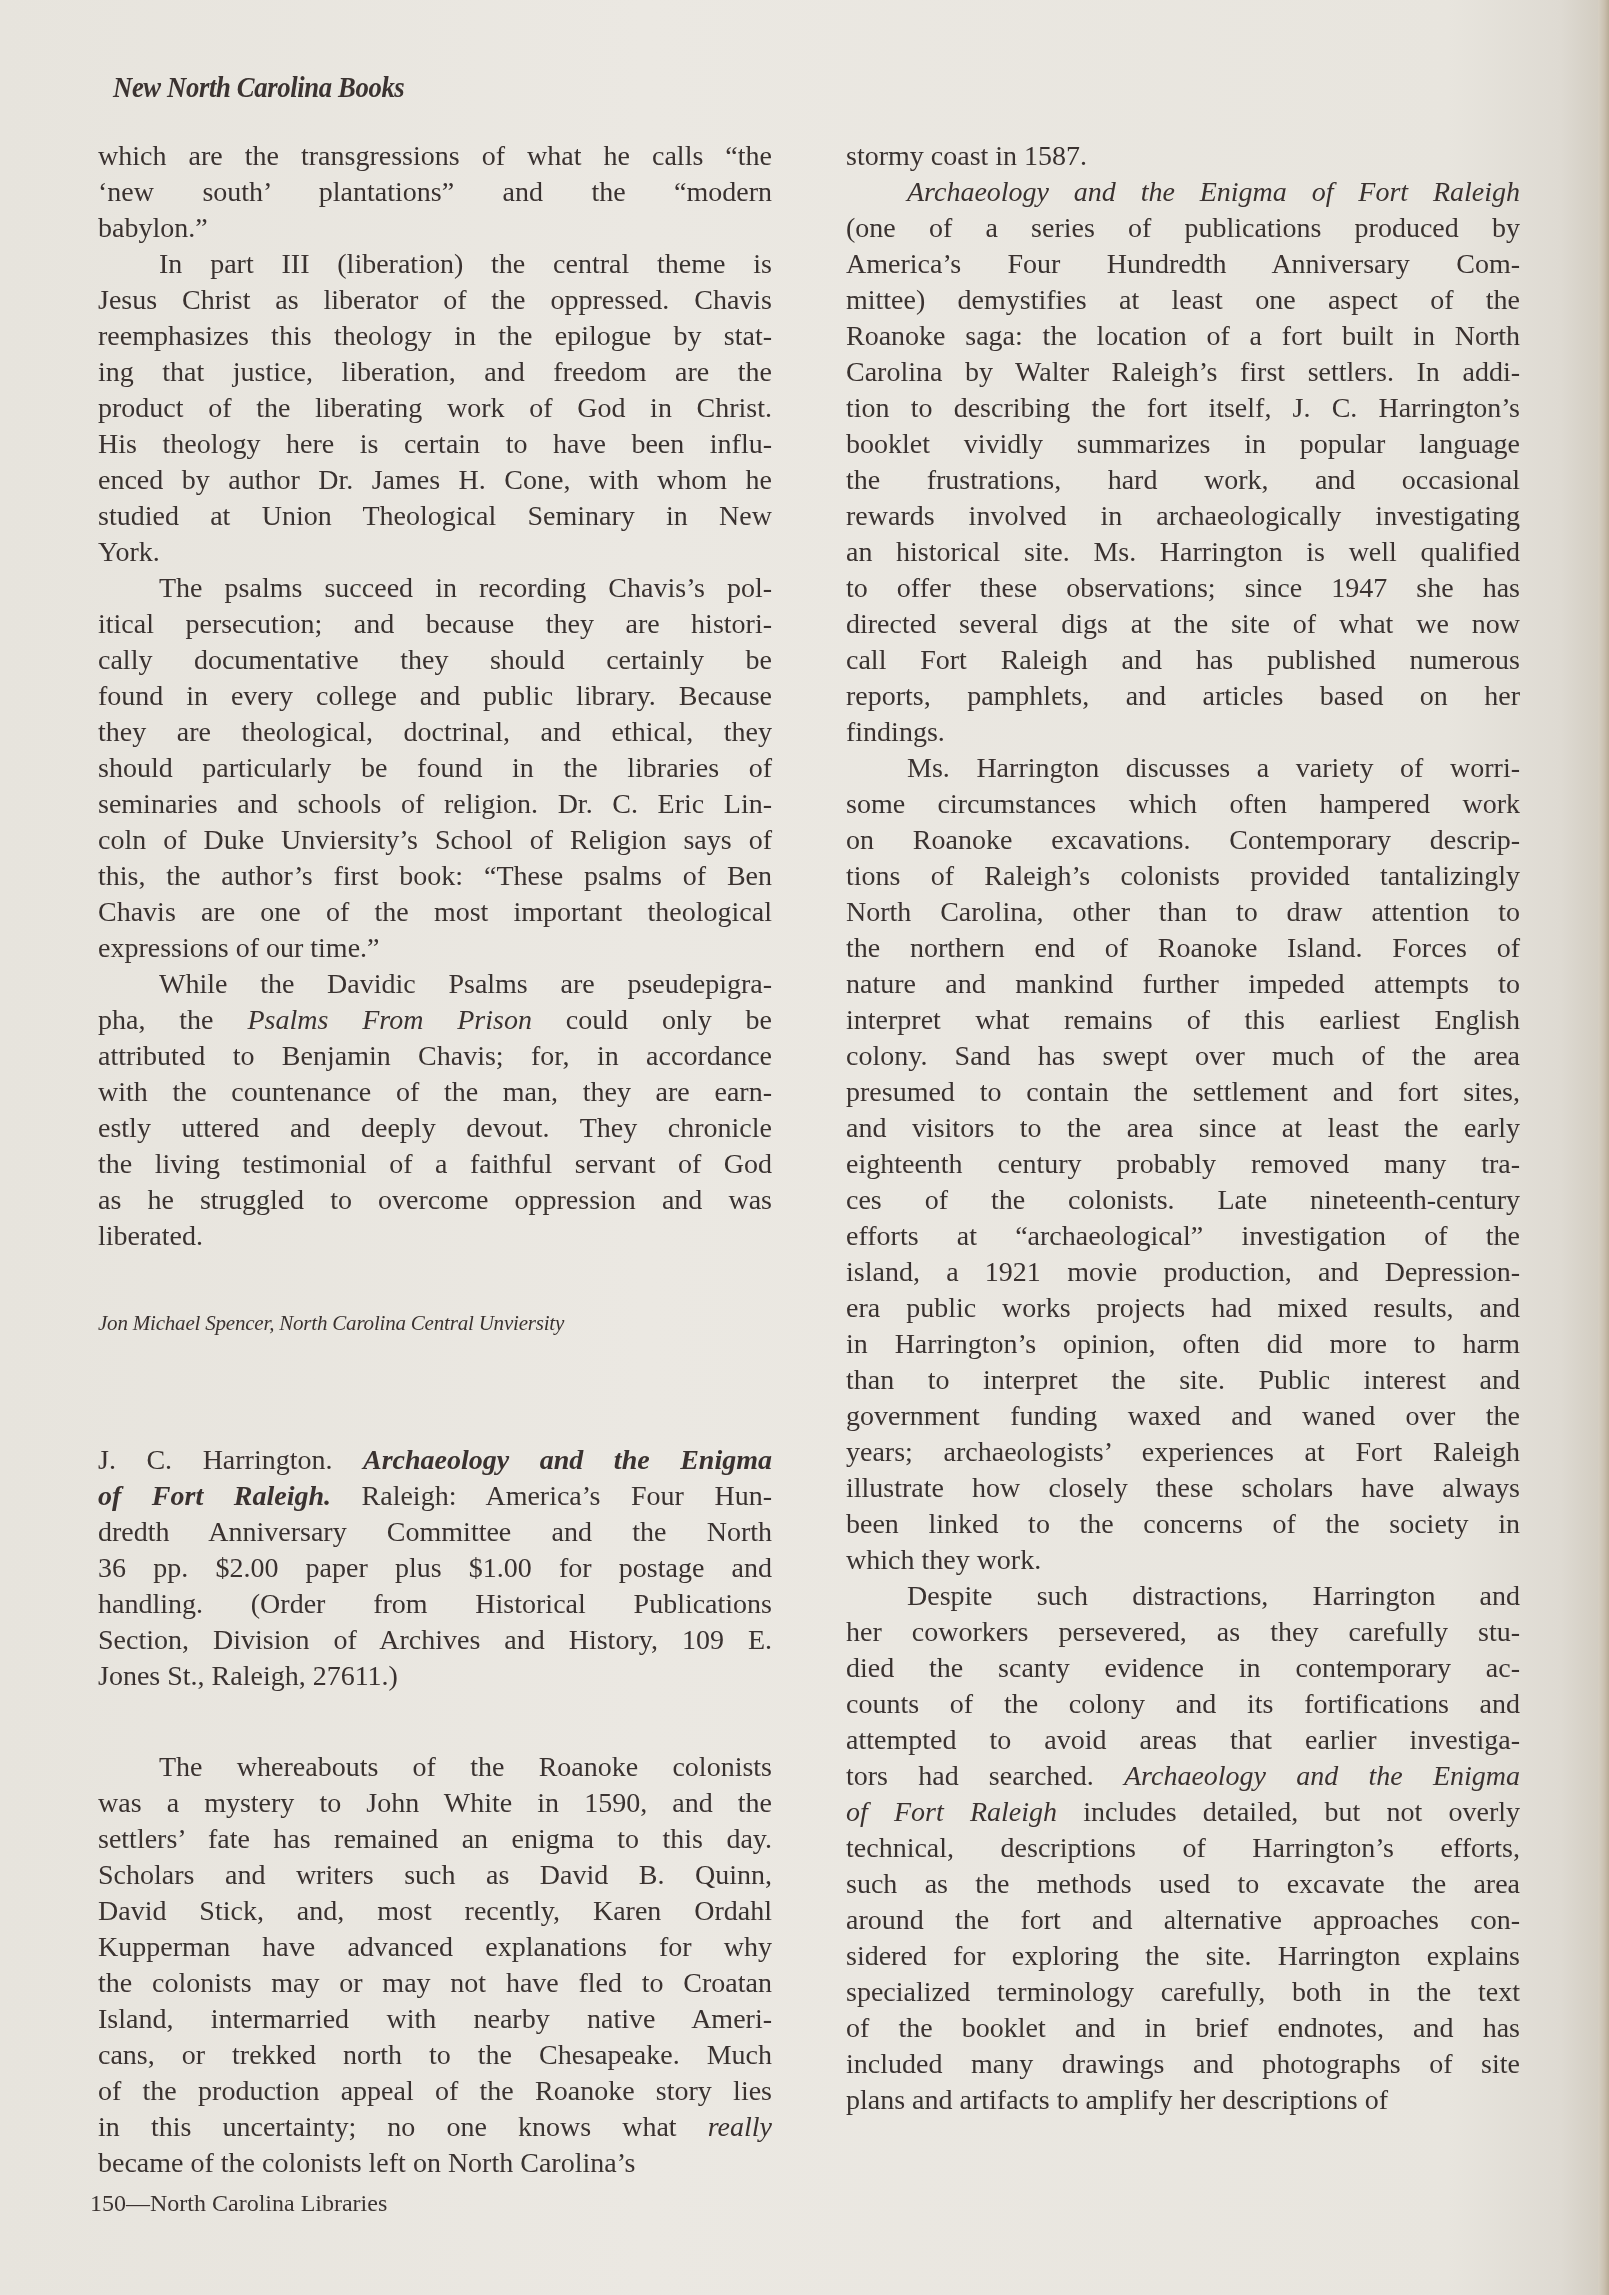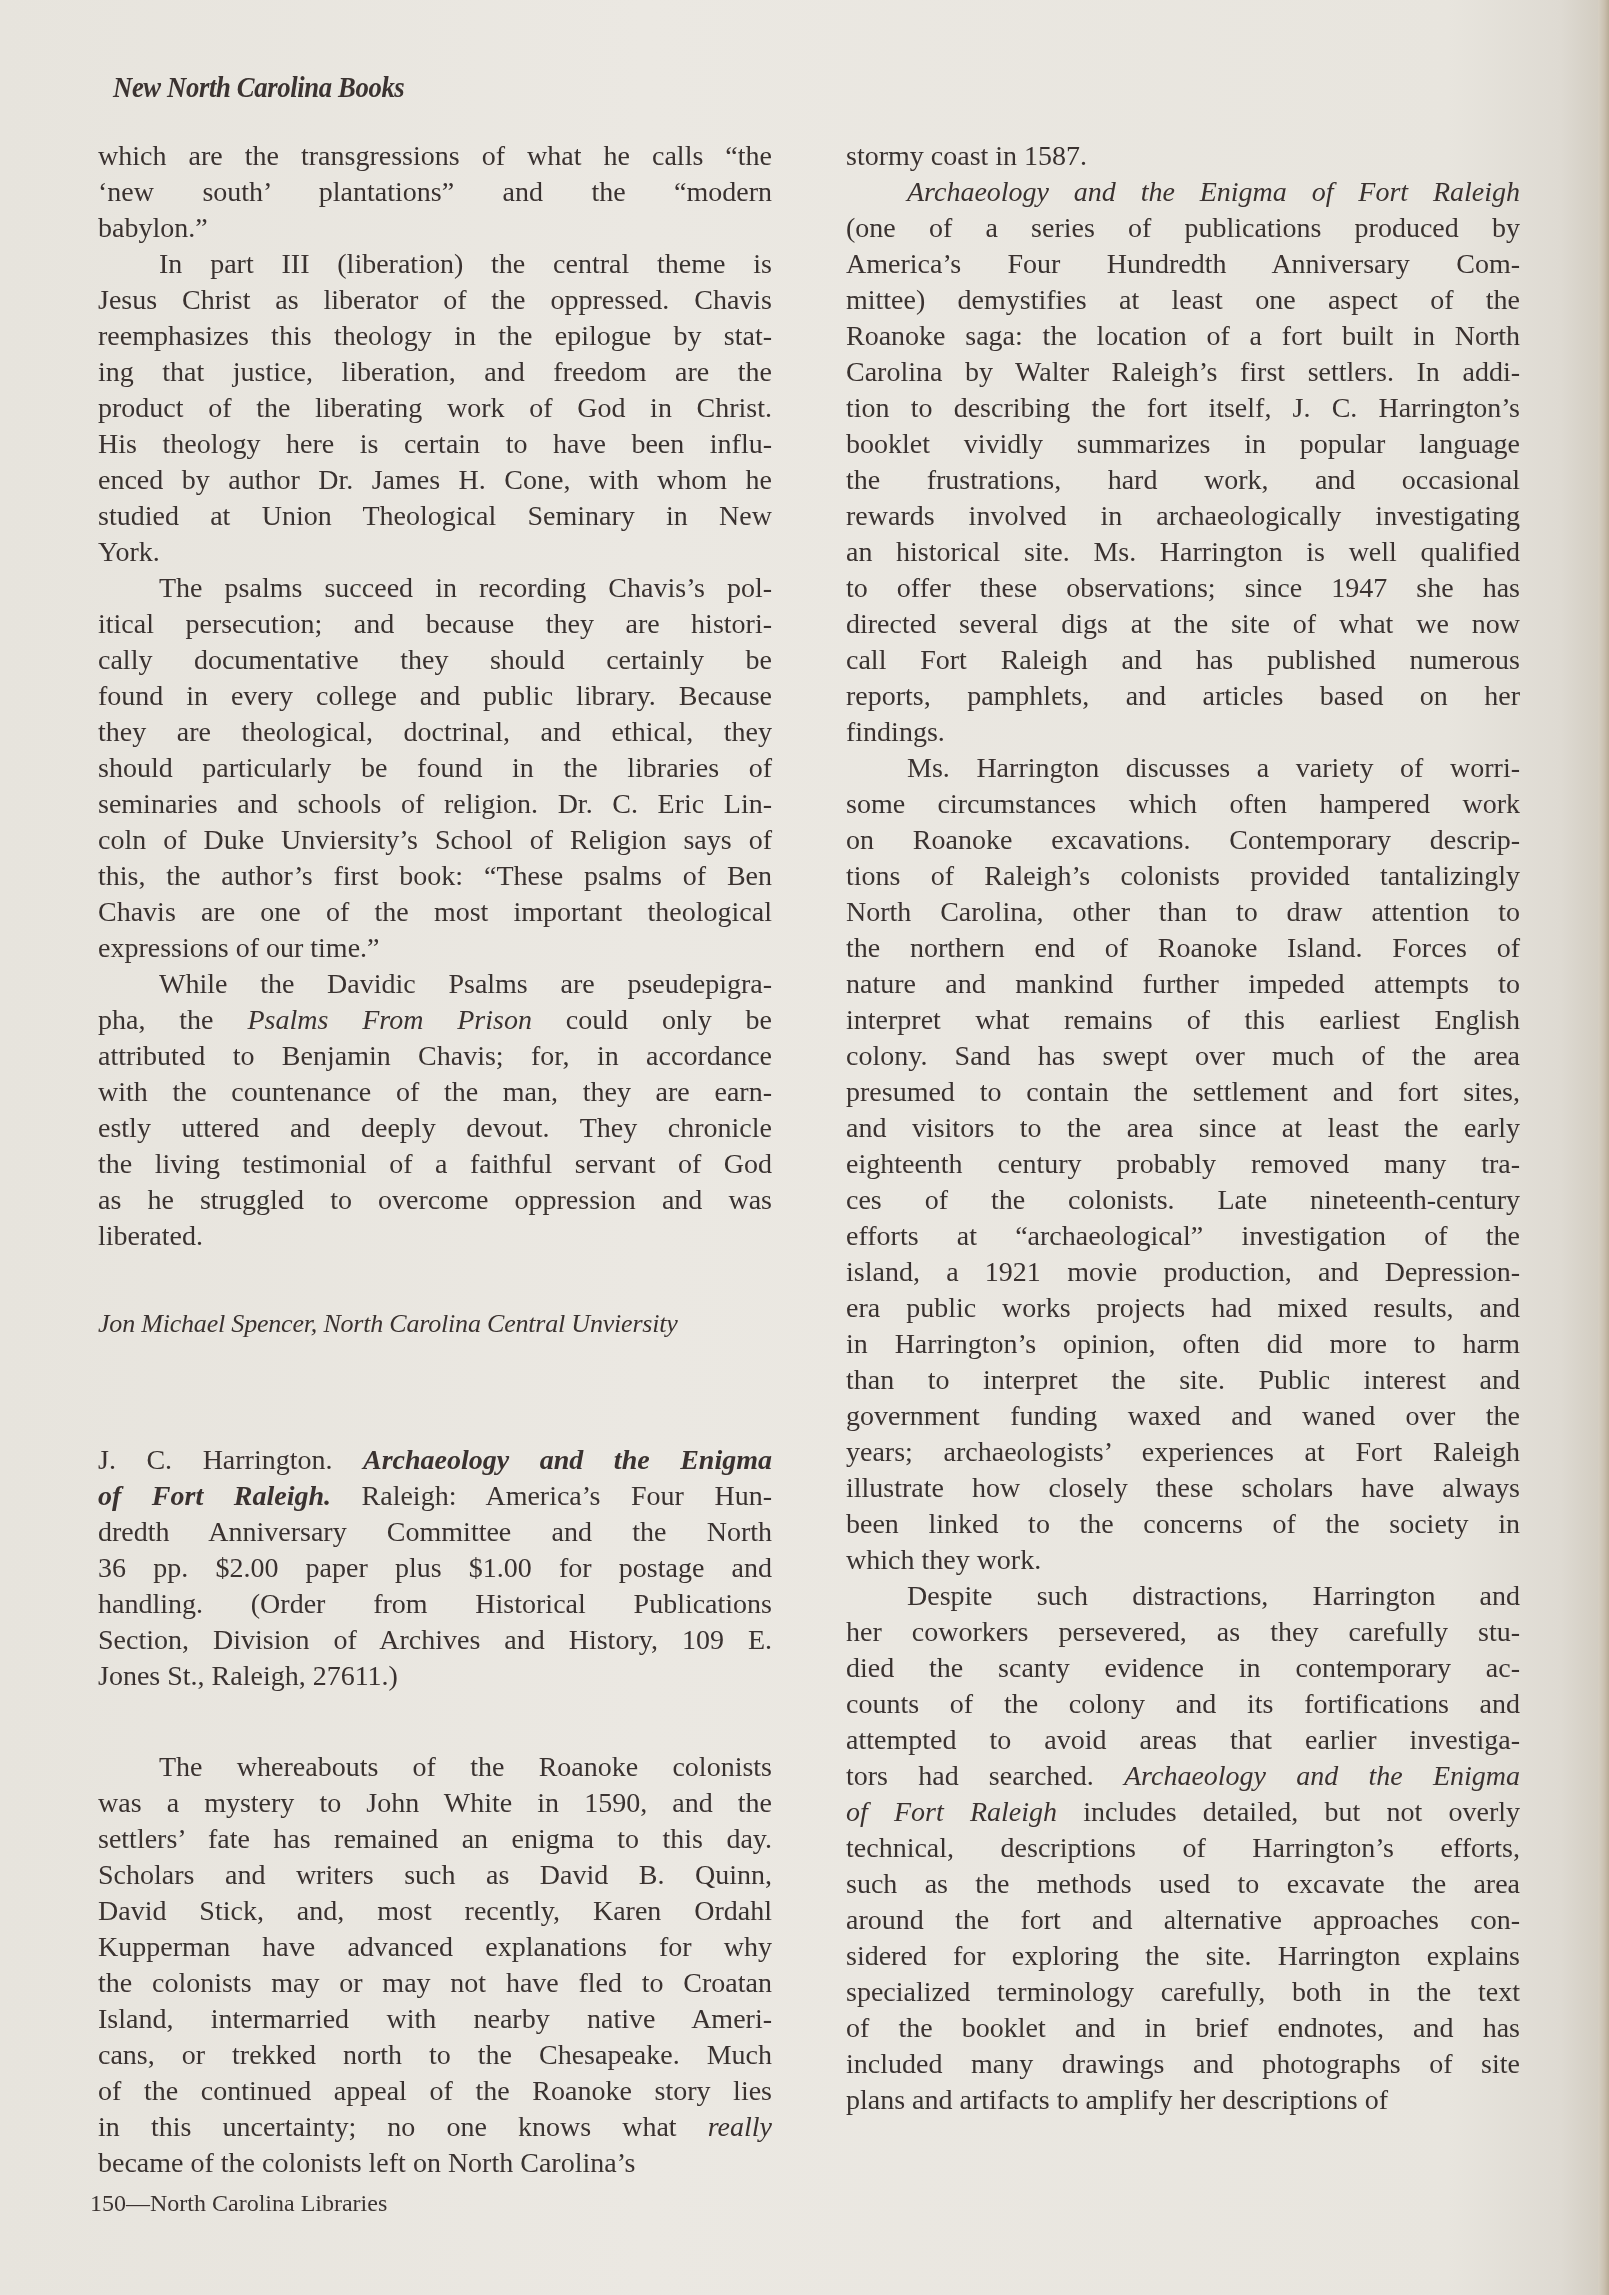--- a/index.html
+++ b/index.html
@@ -65,7 +65,7 @@
     em { }
     .bold-italic { font-style: italic; font-weight: bold; }
     .signature {
-      font-size: 26px;
+      font-size: 21px;
       font-style: italic;
       line-height: 27px;
       margin-top: 56px;

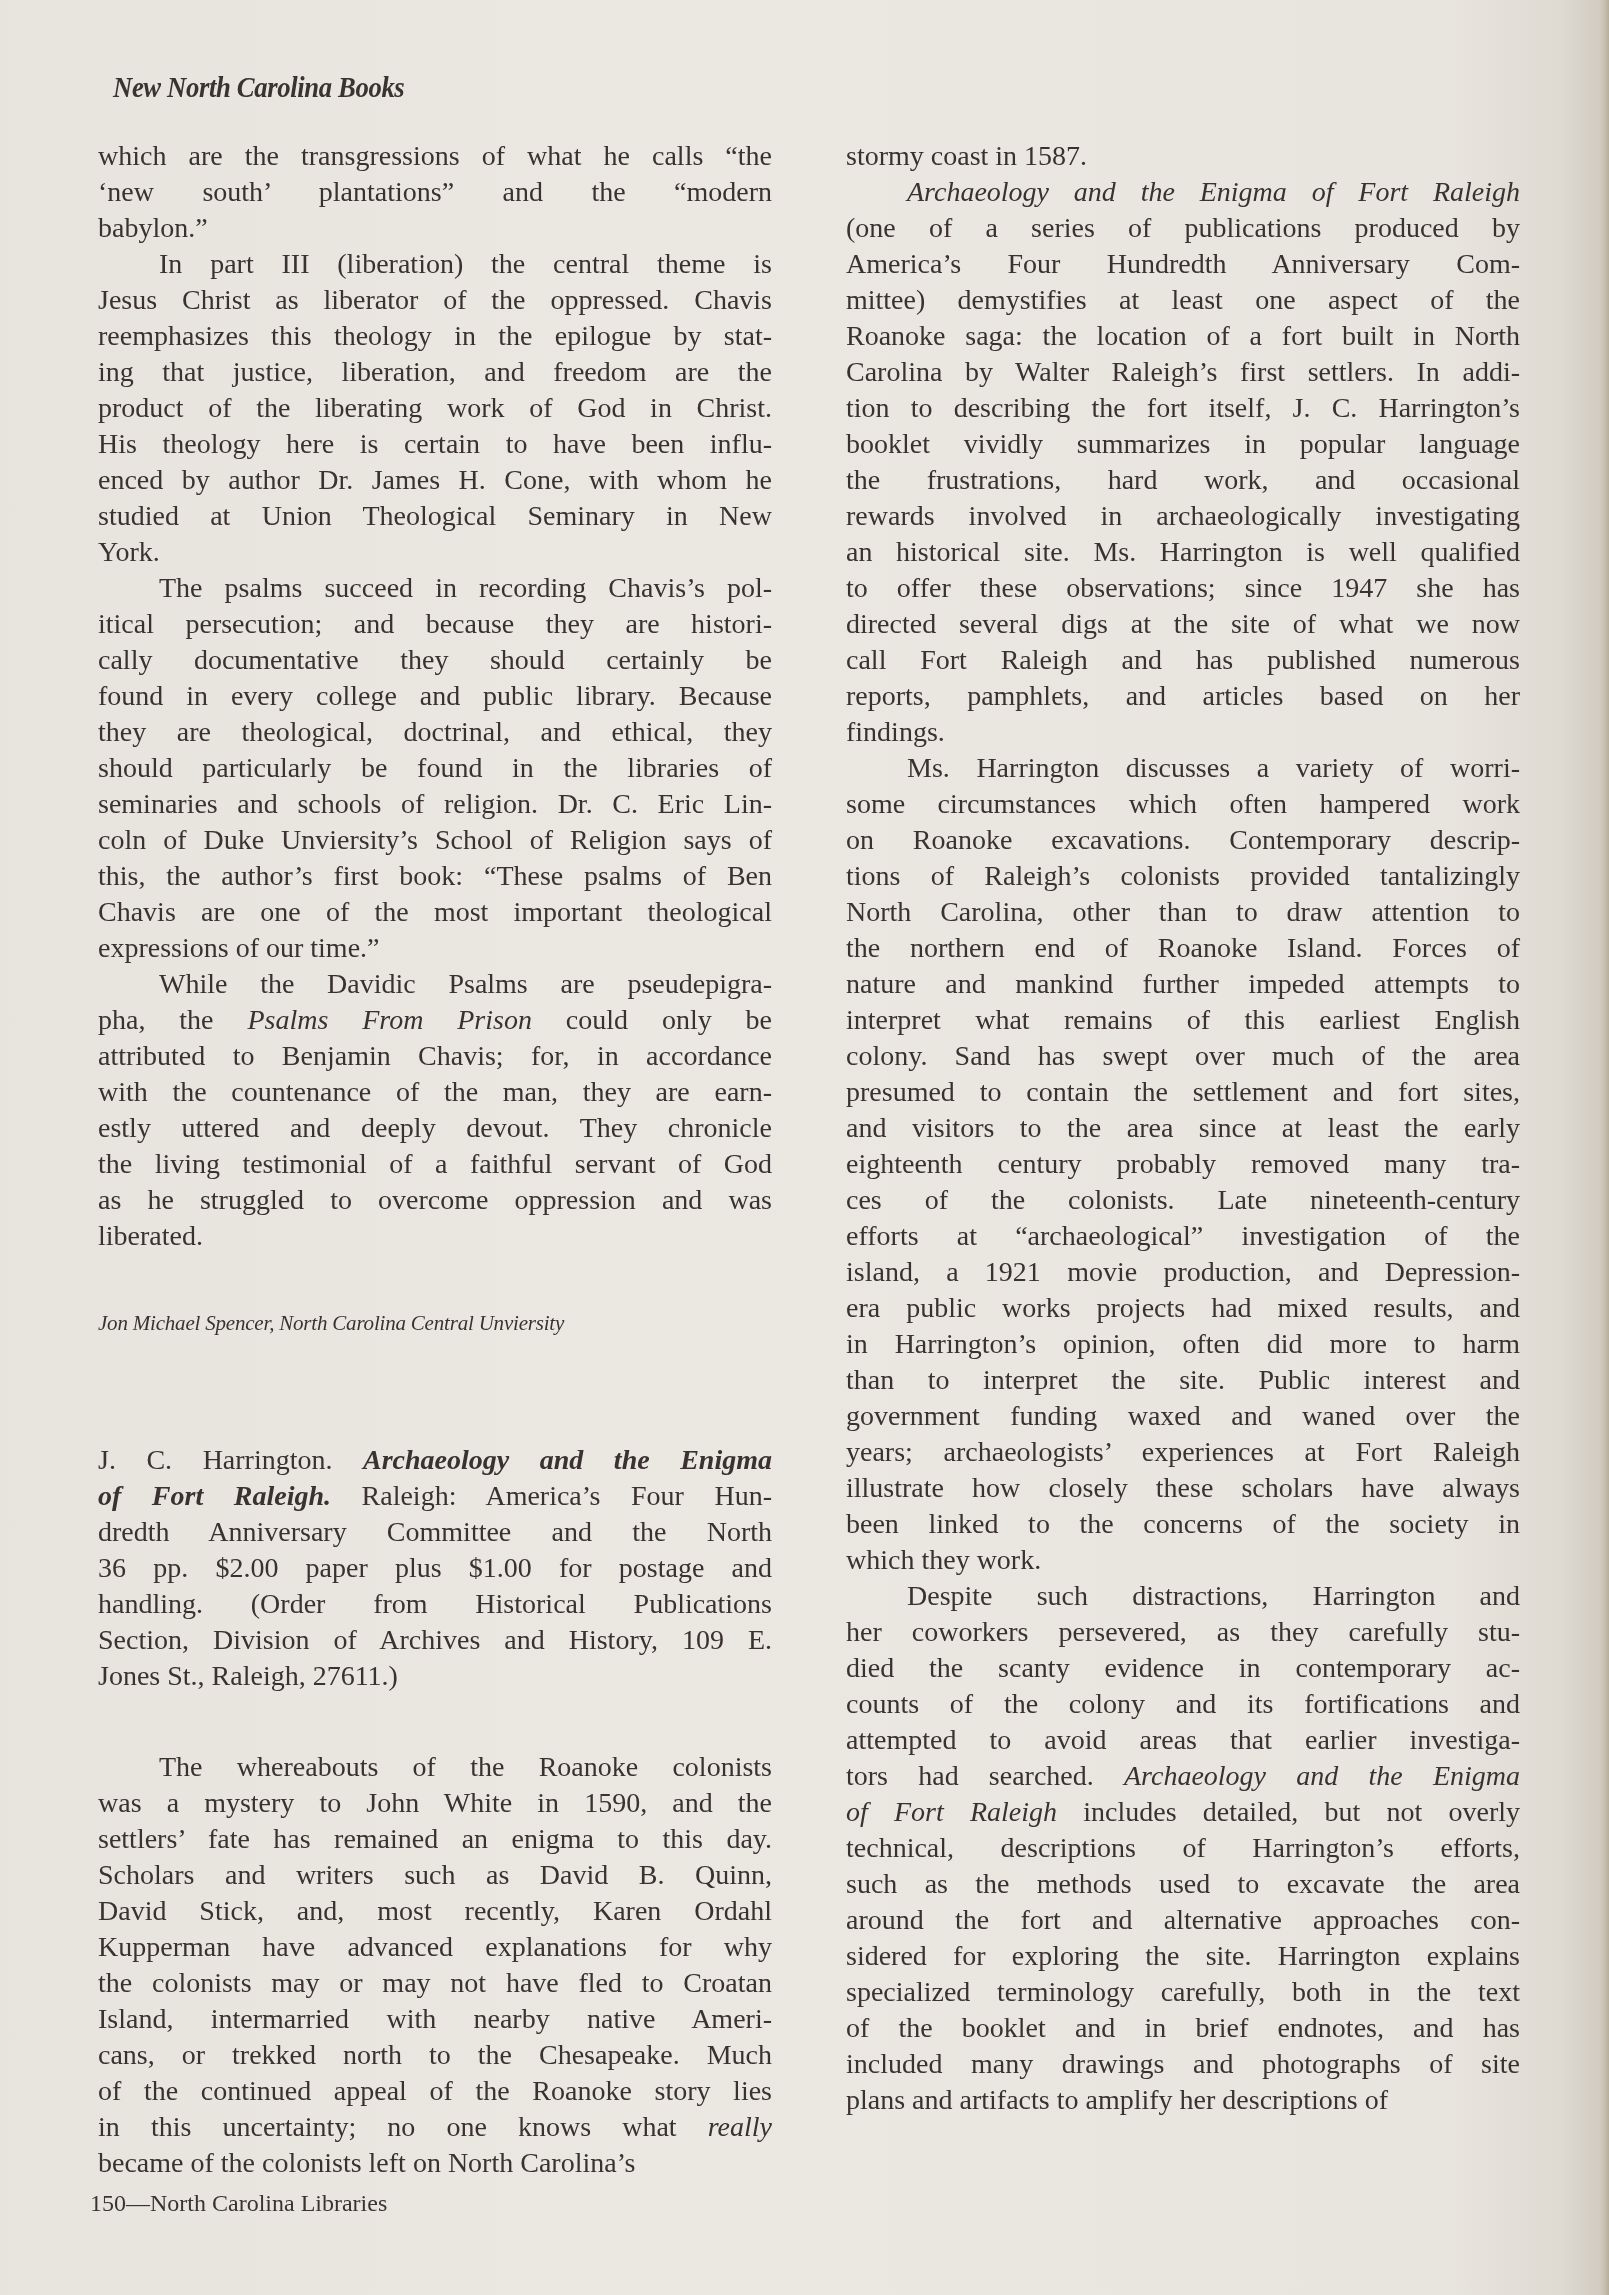--- a/index.html
+++ b/index.html
@@ -165,7 +165,7 @@
           <span class="line">the colonists may or may not have fled to Croatan</span>
           <span class="line">Island, intermarried with nearby native Ameri-</span>
           <span class="line">cans, or trekked north to the Chesapeake. Much</span>
-          <span class="line">of the continued appeal of the Roanoke story lies</span>
+          <span class="line">of the production appeal of the Roanoke story lies</span>
           <span class="line">in this uncertainty; no one knows what <em>really</em></span>
           <span class="line last">became of the colonists left on North Carolina’s</span>
         </div>

